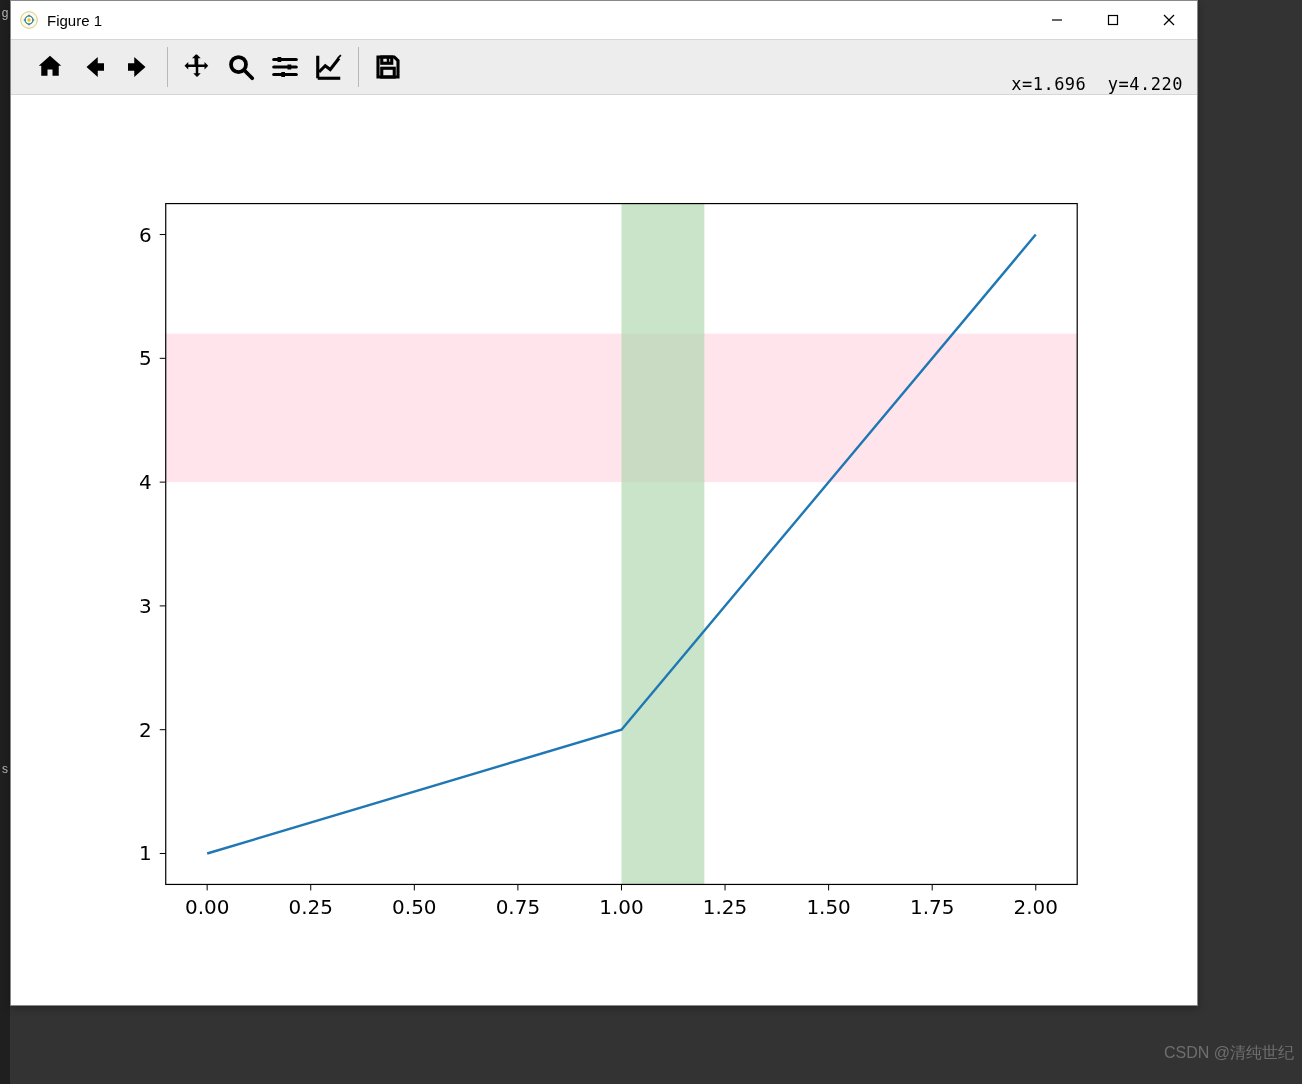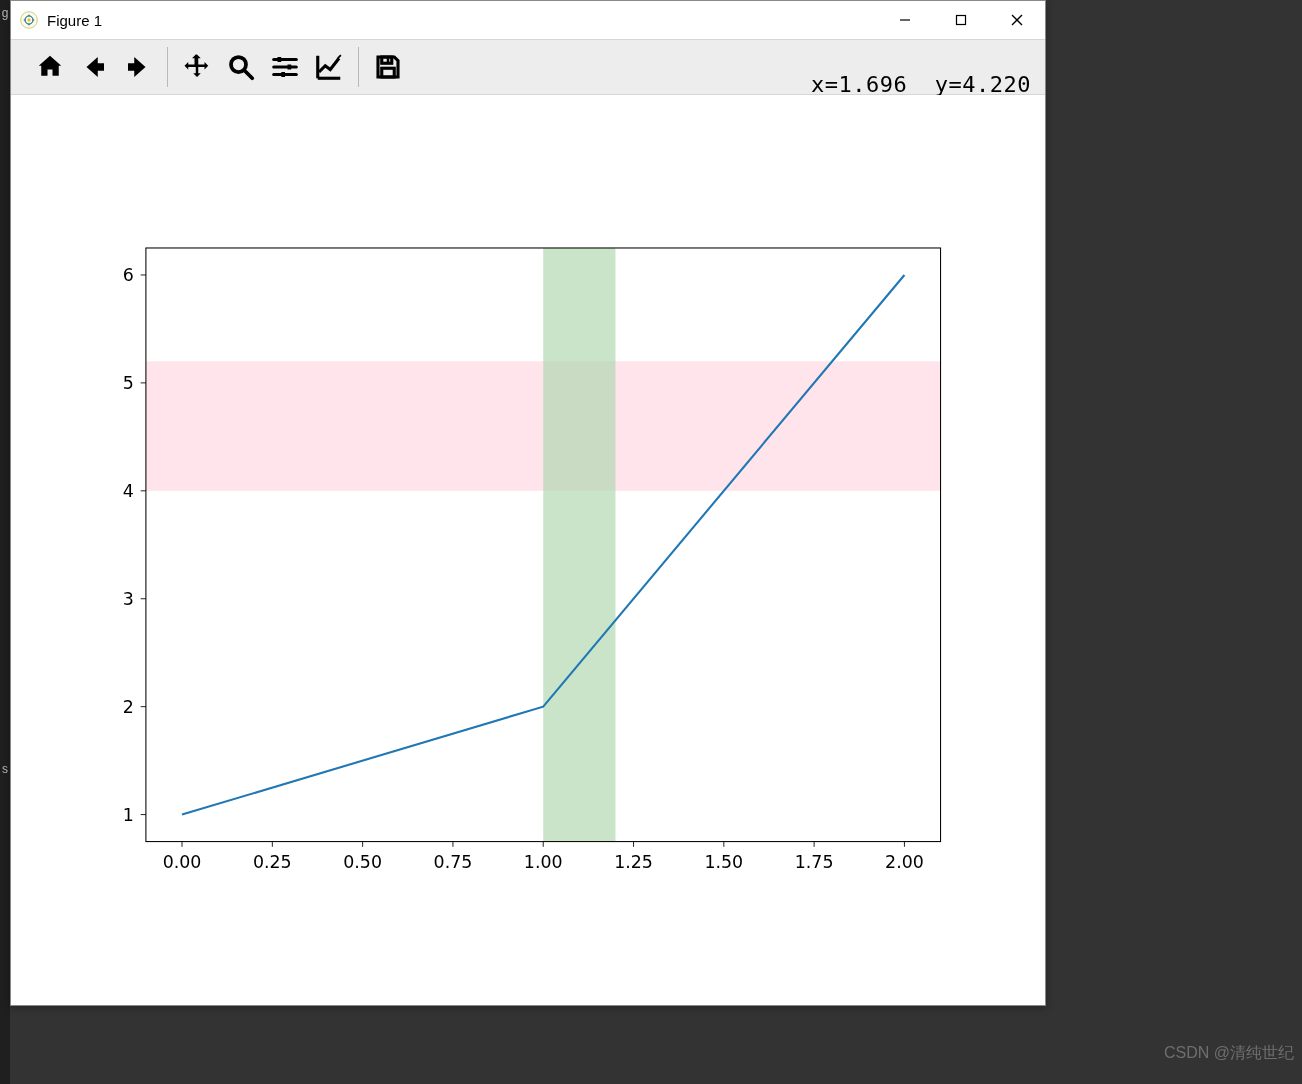--- a/index.html
+++ b/index.html
@@ -15,7 +15,7 @@
   .window {
     position: absolute;
     left: 10px; top: 0;
-    width: 1036px; height: 1006px;
+    width: 1188px; height: 1006px;
     background: #fff;
     border: 1px solid #888;
     display: flex;

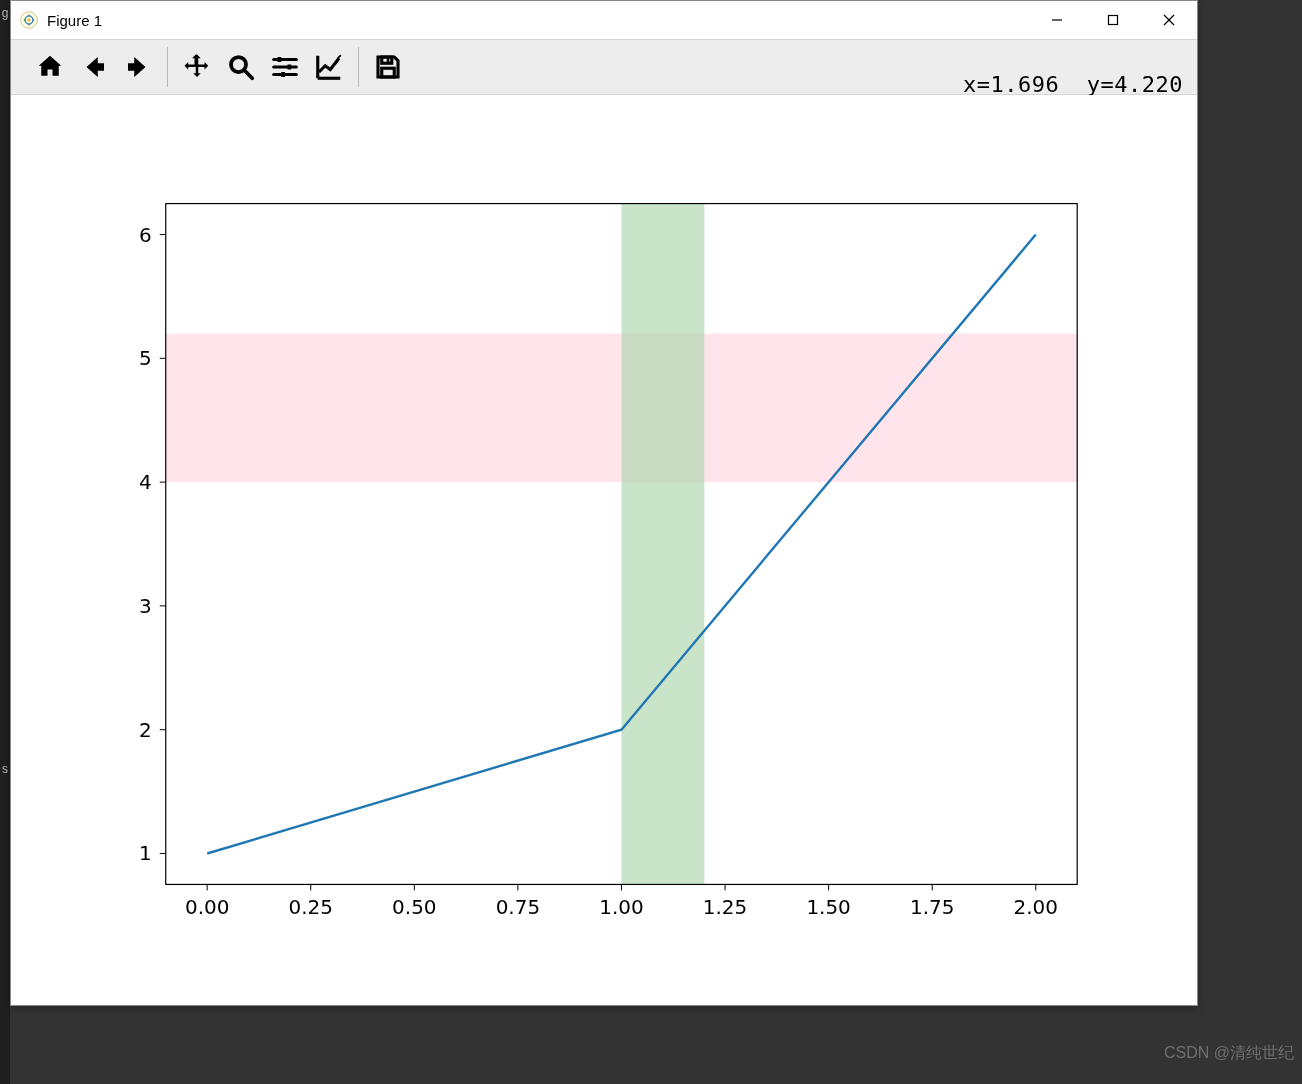--- a/index.html
+++ b/index.html
@@ -65,7 +65,7 @@
   .coords {
     margin-left: auto;
     font-family: "Consolas","DejaVu Sans Mono",monospace;
-    font-size: 22px;
+    font-size: 17px;
     color: #000;
     padding-right: 6px;
     letter-spacing: 0.5px;

